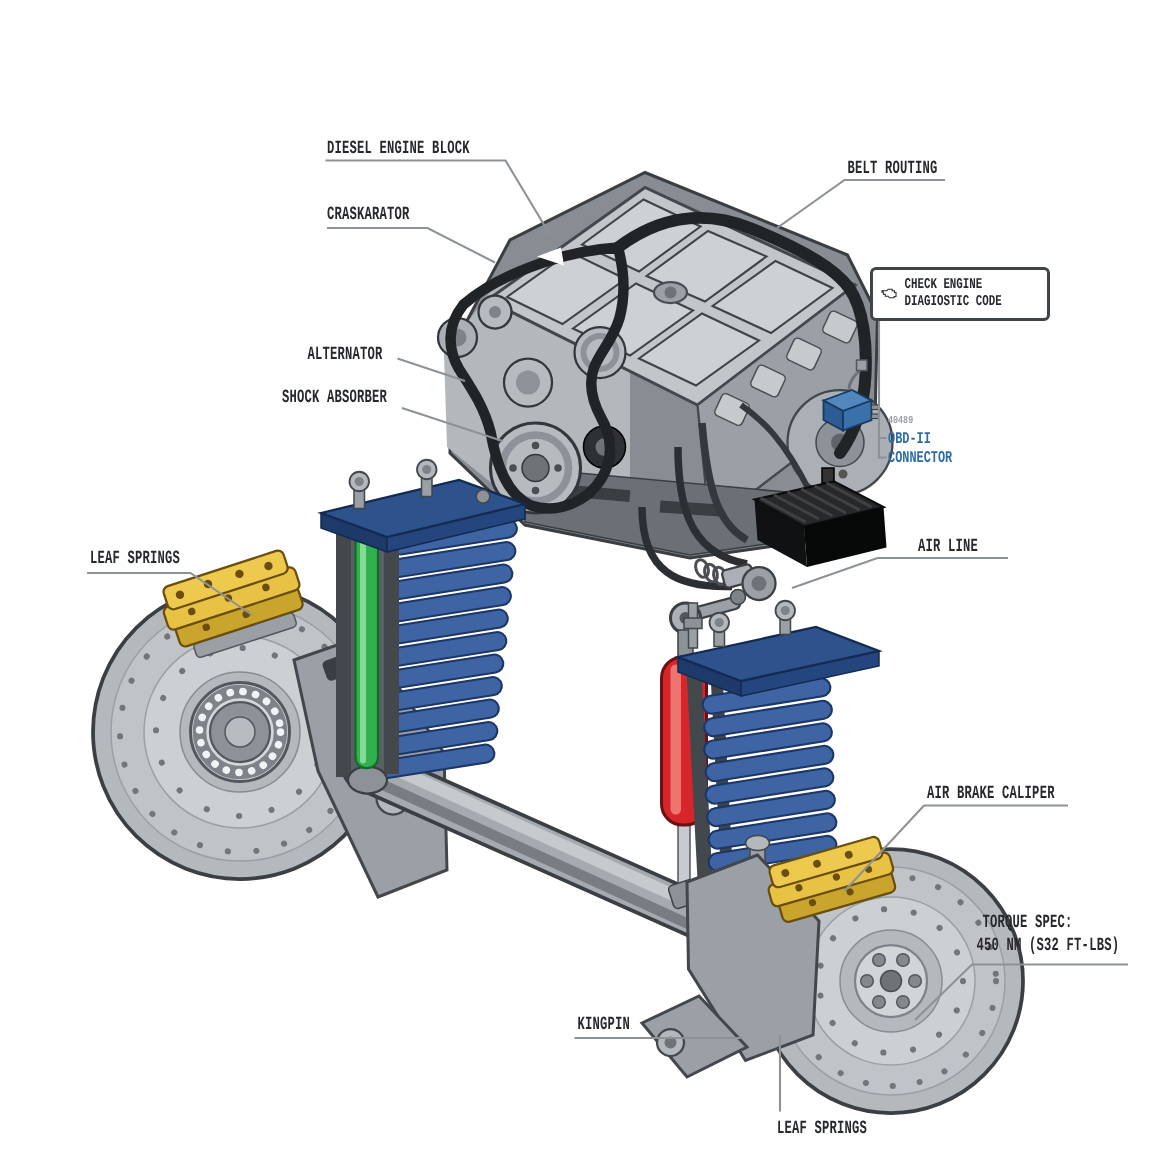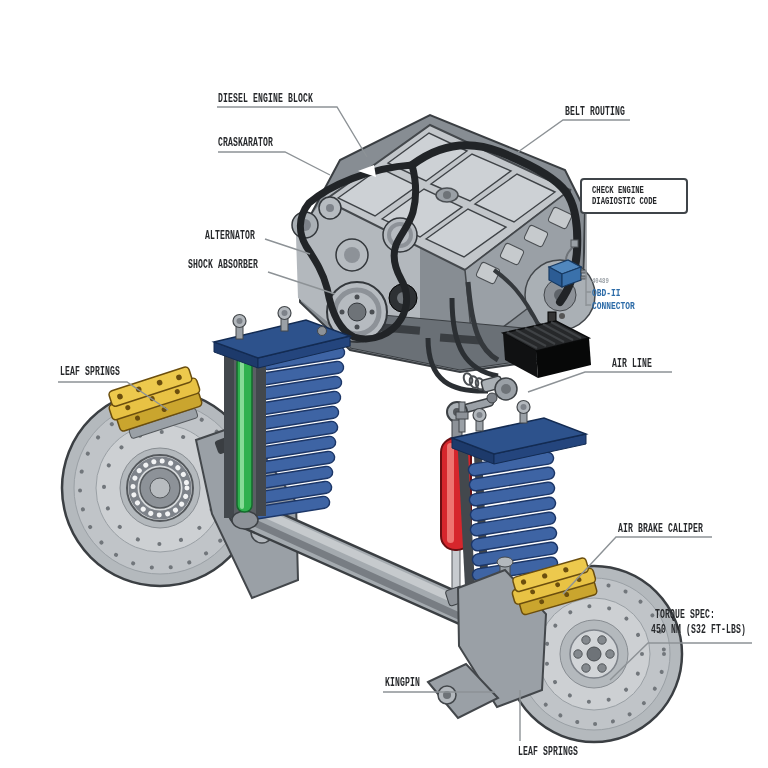--- a/index.html
+++ b/index.html
@@ -14,7 +14,7 @@
     transform:scaleX(.65); transform-origin:0 0;
   }
   .callout {
-    position:absolute; left:580px; top:138px; width:108px; height:36px;
+    position:absolute; left:580px; top:138px; width:120px; height:36px;
     background:#fff; border:2px solid var(--callout-border,#3f4449);
     border-radius:4px; display:flex; align-items:center; gap:5px;
     padding:2px 5px; box-sizing:border-box;

